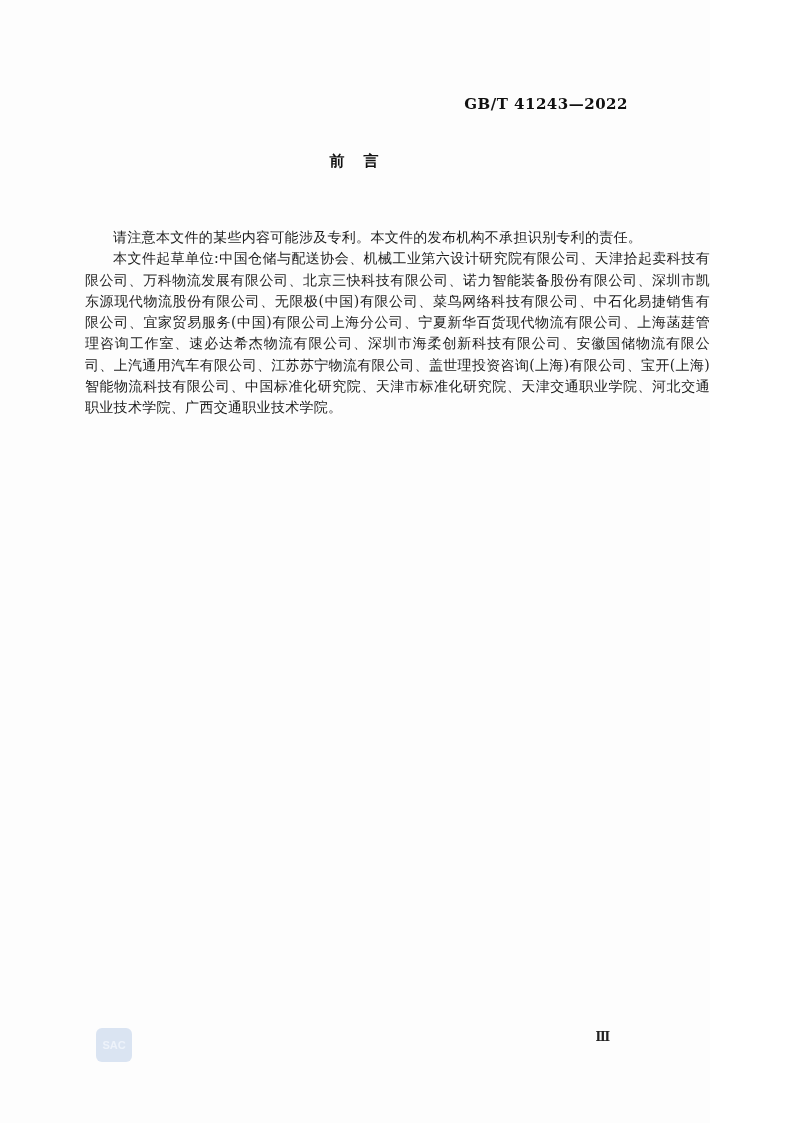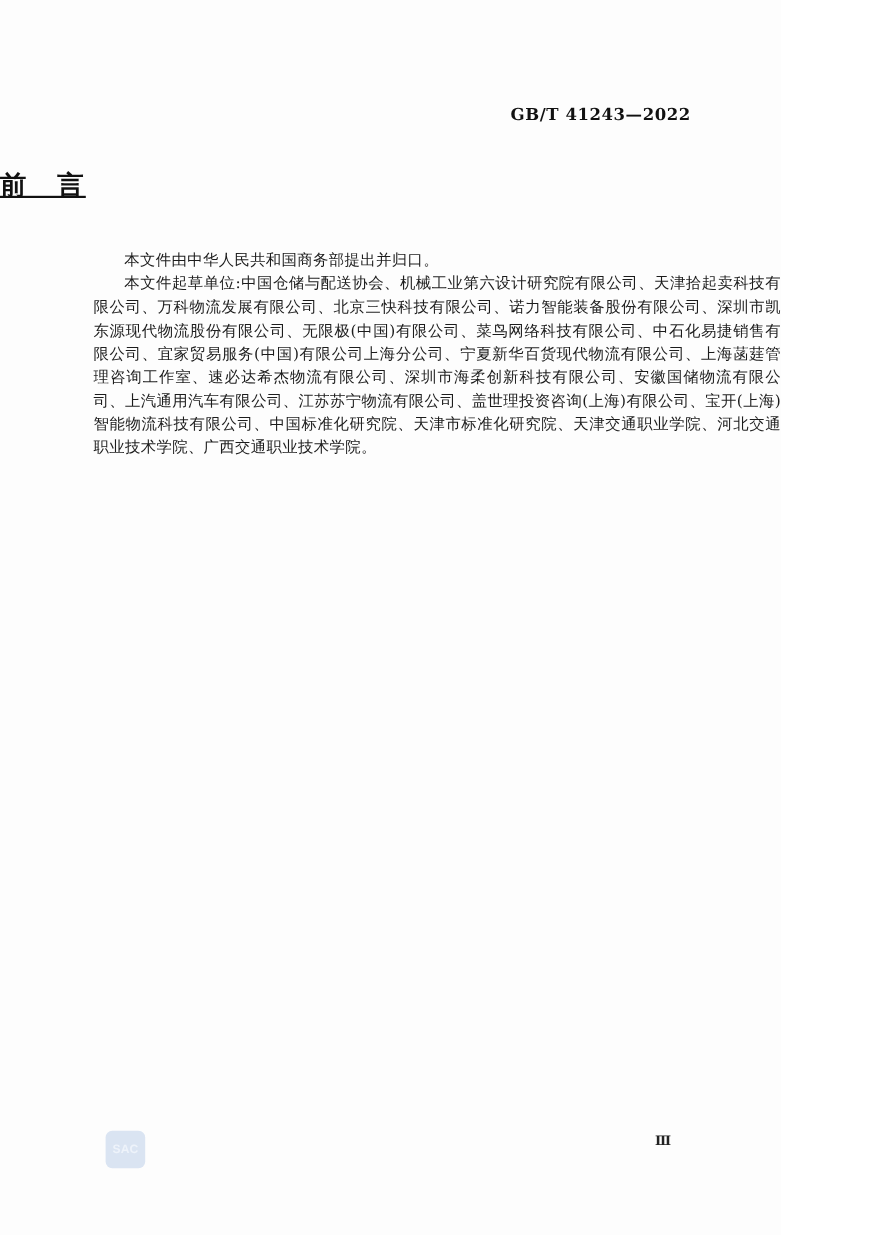--- a/index.html
+++ b/index.html
@@ -26,13 +26,12 @@
     top: 152px;
     left: 0;
     width: 100%;
-    text-align: left;
-    font-size: 24px;
+    text-align: center;
+    font-size: 15px;
     font-weight: bold;
     white-space: pre;
     letter-spacing: 2px;
     color: #111;
-    text-decoration: underline;
   }
   .body-text {
     position: absolute;

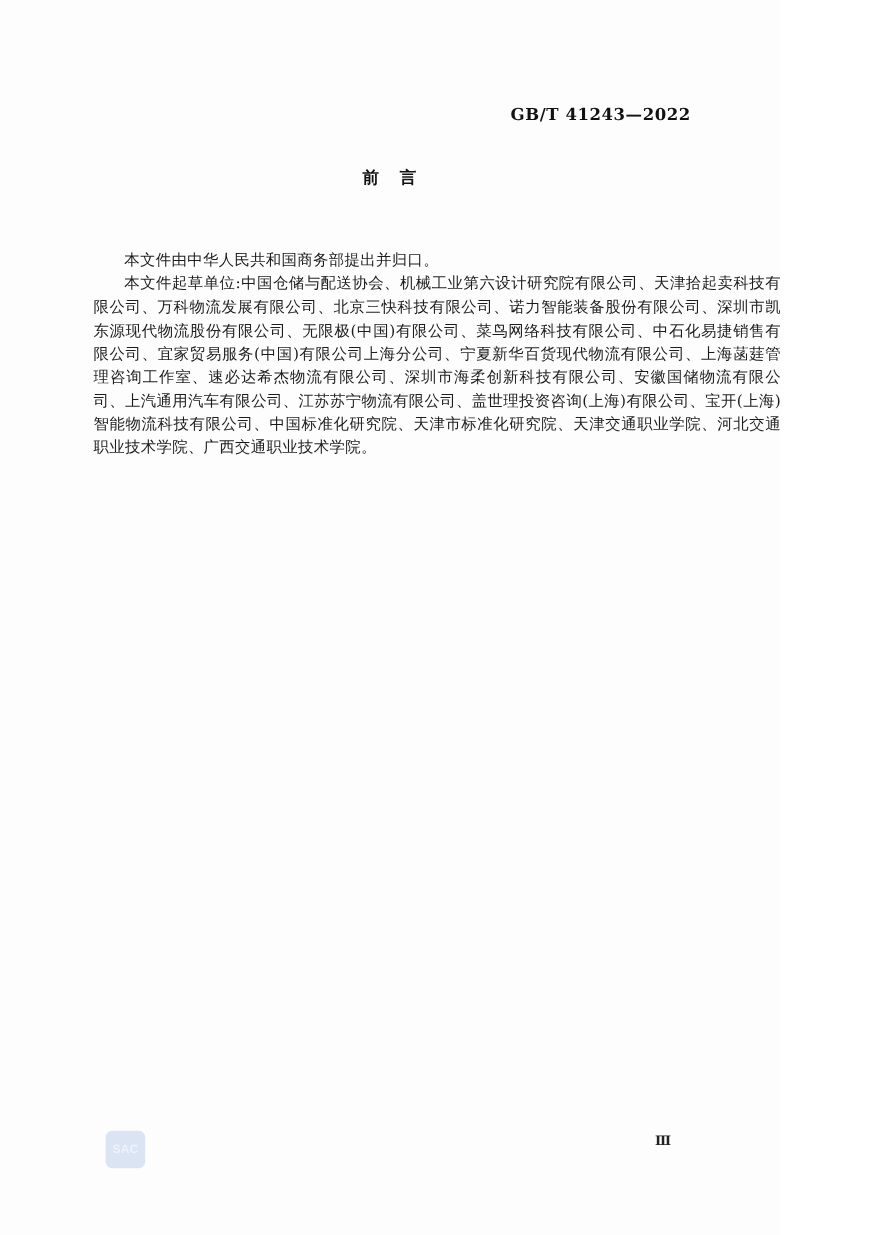--- a/index.html
+++ b/index.html
@@ -84,6 +84,7 @@
   <div class="doc-title">前　言</div>
 
   <div class="body-text">
+    <p>请注意本文件的某些内容可能涉及专利。本文件的发布机构不承担识别专利的责任。</p>
     <p>本文件由中华人民共和国商务部提出并归口。</p>
     <p>本文件起草单位:中国仓储与配送协会、机械工业第六设计研究院有限公司、天津拾起卖科技有限公司、万科物流发展有限公司、北京三快科技有限公司、诺力智能装备股份有限公司、深圳市凯东源现代物流股份有限公司、无限极(中国)有限公司、菜鸟网络科技有限公司、中石化易捷销售有限公司、宜家贸易服务(中国)有限公司上海分公司、宁夏新华百货现代物流有限公司、上海菡莛管理咨询工作室、速必达希杰物流有限公司、深圳市海柔创新科技有限公司、安徽国储物流有限公司、上汽通用汽车有限公司、江苏苏宁物流有限公司、盖世理投资咨询(上海)有限公司、宝开(上海)智能物流科技有限公司、中国标准化研究院、天津市标准化研究院、天津交通职业学院、河北交通职业技术学院、广西交通职业技术学院。</p>
   </div>

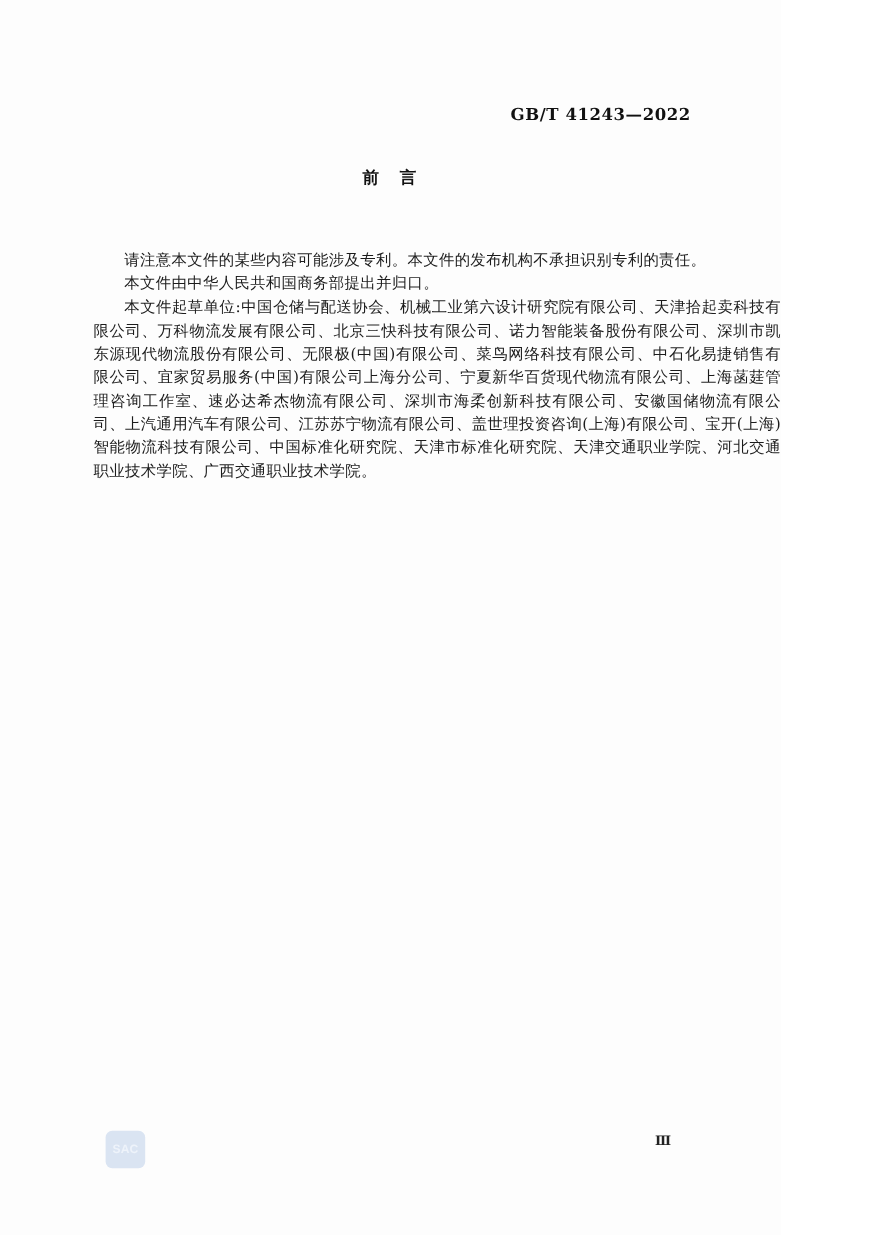--- a/index.html
+++ b/index.html
@@ -85,7 +85,6 @@
 
   <div class="body-text">
     <p>请注意本文件的某些内容可能涉及专利。本文件的发布机构不承担识别专利的责任。</p>
-    <p>本文件由中华人民共和国商务部提出并归口。</p>
     <p>本文件起草单位:中国仓储与配送协会、机械工业第六设计研究院有限公司、天津拾起卖科技有限公司、万科物流发展有限公司、北京三快科技有限公司、诺力智能装备股份有限公司、深圳市凯东源现代物流股份有限公司、无限极(中国)有限公司、菜鸟网络科技有限公司、中石化易捷销售有限公司、宜家贸易服务(中国)有限公司上海分公司、宁夏新华百货现代物流有限公司、上海菡莛管理咨询工作室、速必达希杰物流有限公司、深圳市海柔创新科技有限公司、安徽国储物流有限公司、上汽通用汽车有限公司、江苏苏宁物流有限公司、盖世理投资咨询(上海)有限公司、宝开(上海)智能物流科技有限公司、中国标准化研究院、天津市标准化研究院、天津交通职业学院、河北交通职业技术学院、广西交通职业技术学院。</p>
   </div>
 

